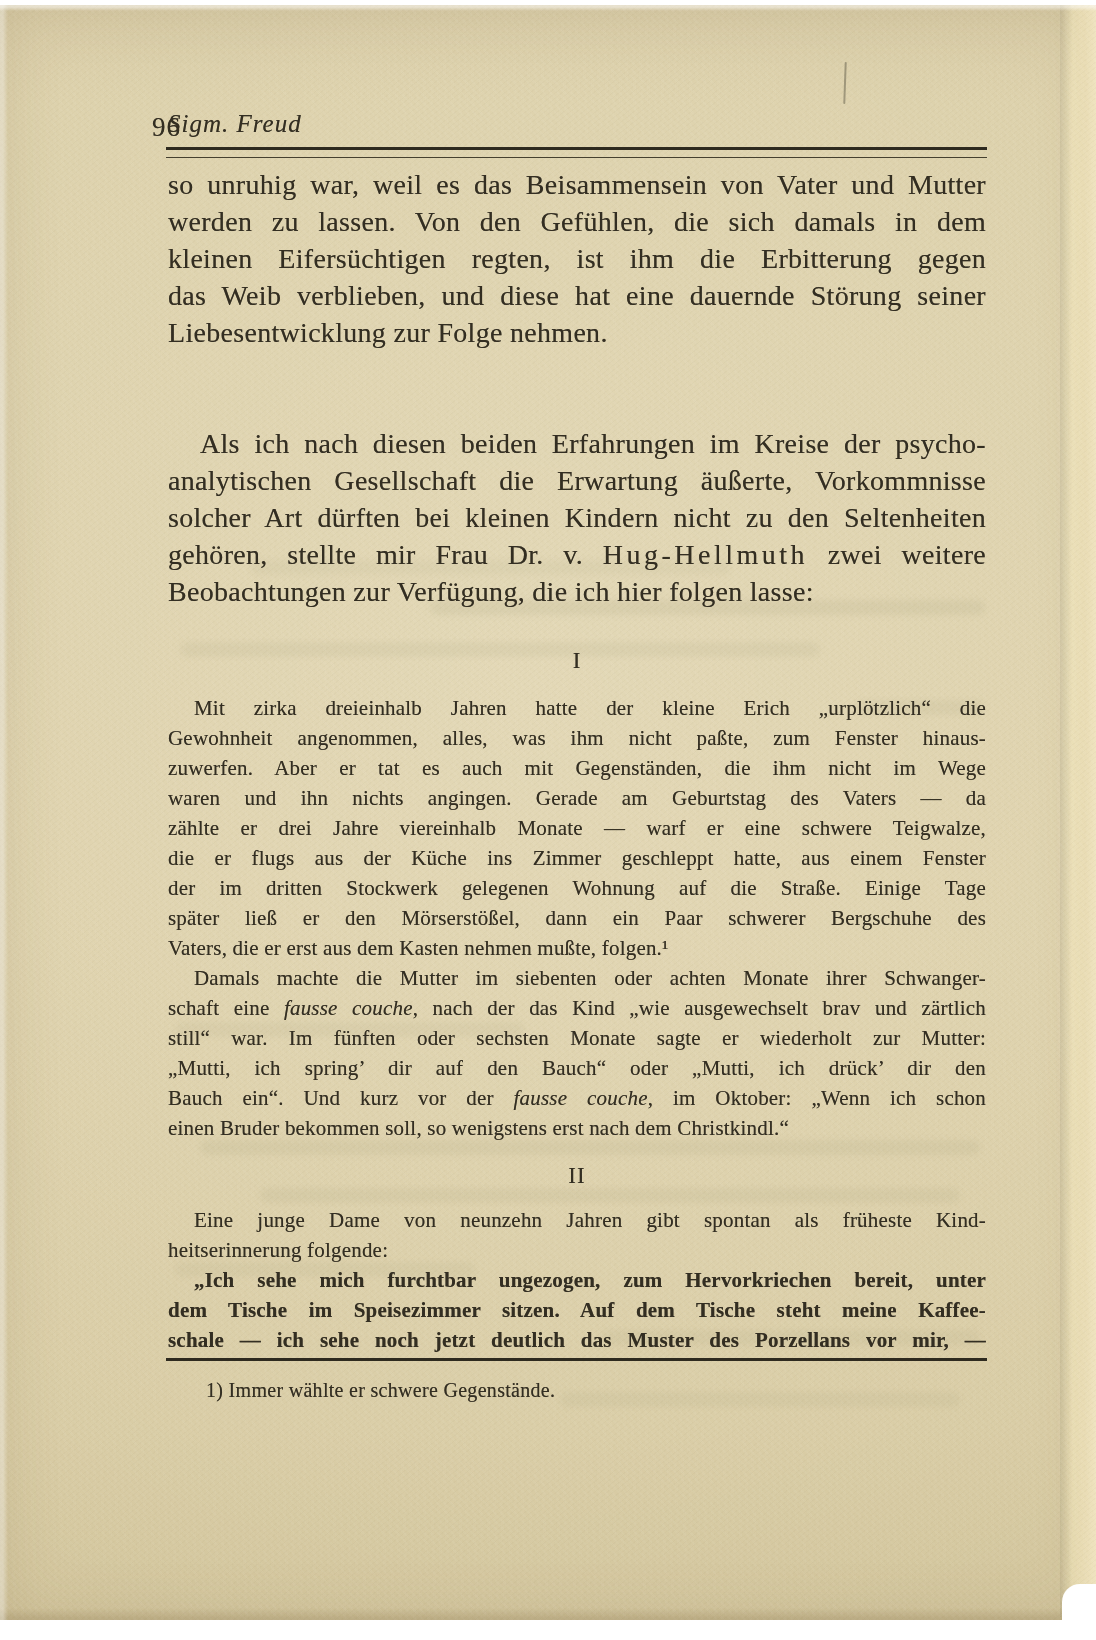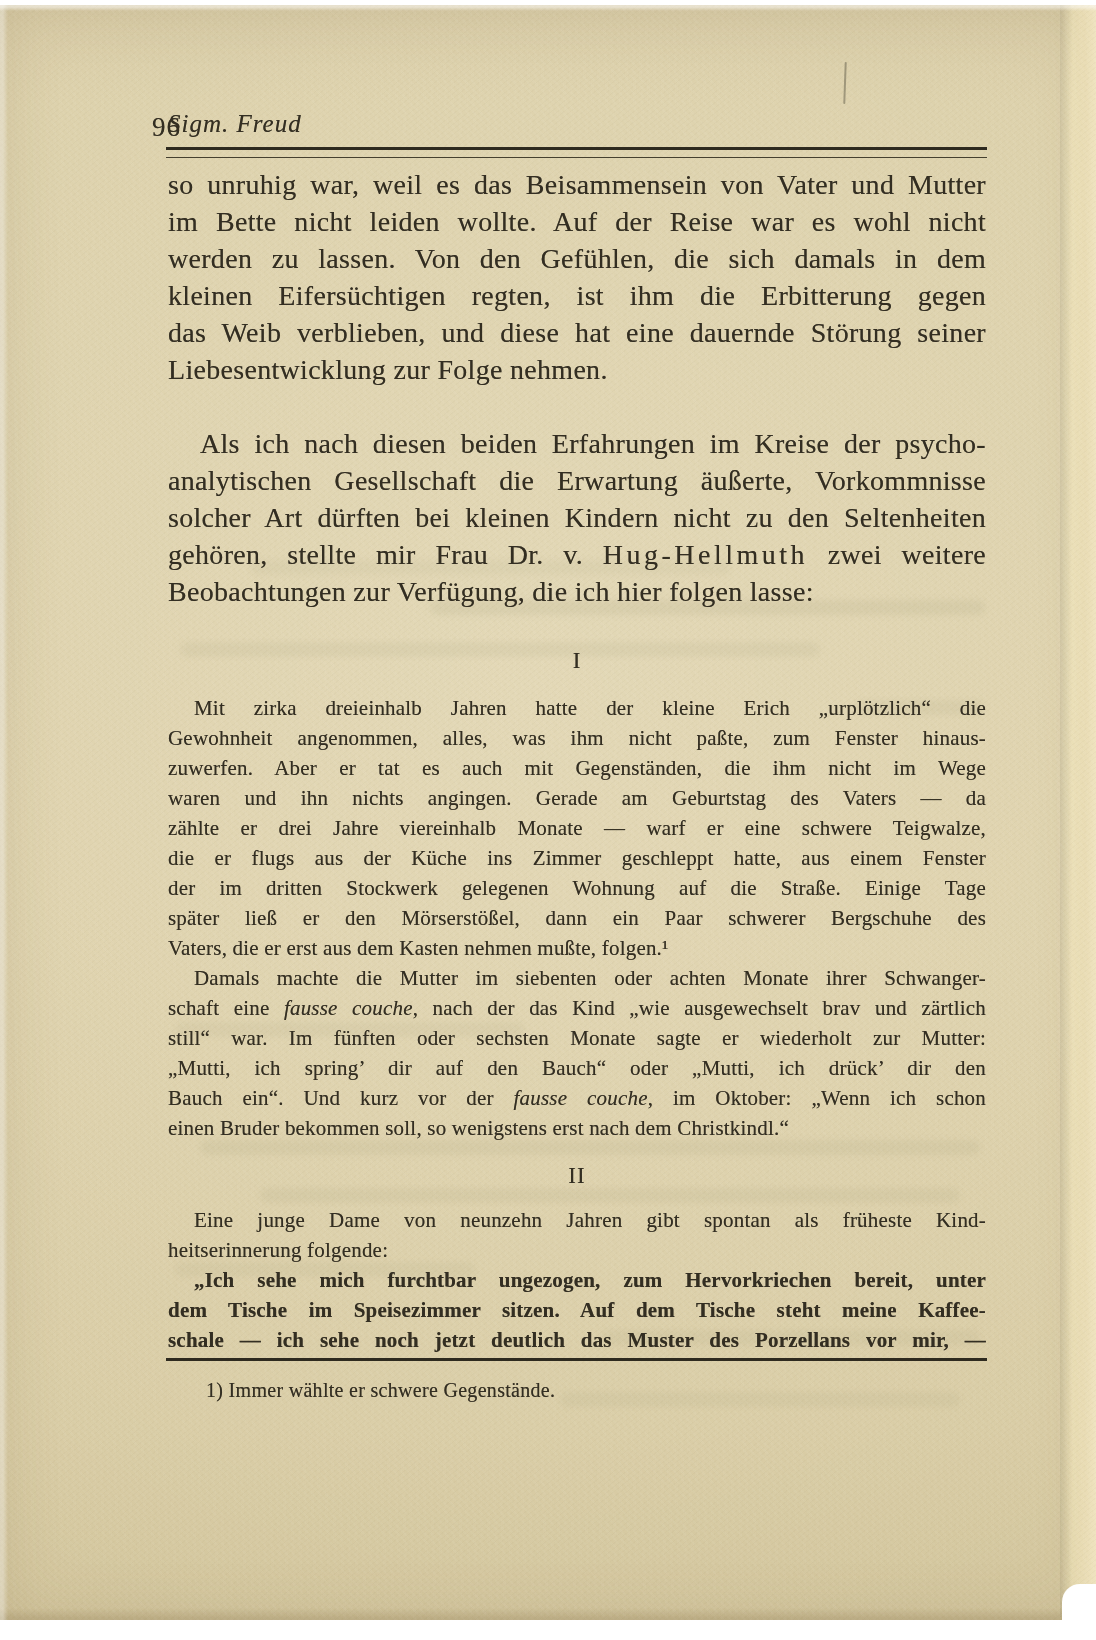--- a/index.html
+++ b/index.html
@@ -119,7 +119,6 @@
 
 <div class="textblock main-size ink" style="top:166px;">
     <div class="line">so unruhig war, weil es das Beisammensein von Vater und Mutter</div>
-    <div class="line">im Bette nicht leiden wollte. Auf der Reise war es wohl nicht</div>
     <div class="line">werden zu lassen. Von den Gefühlen, die sich damals in dem</div>
     <div class="line">kleinen Eifersüchtigen regten, ist ihm die Erbitterung gegen</div>
     <div class="line">das Weib verblieben, und diese hat eine dauernde Störung seiner</div>

